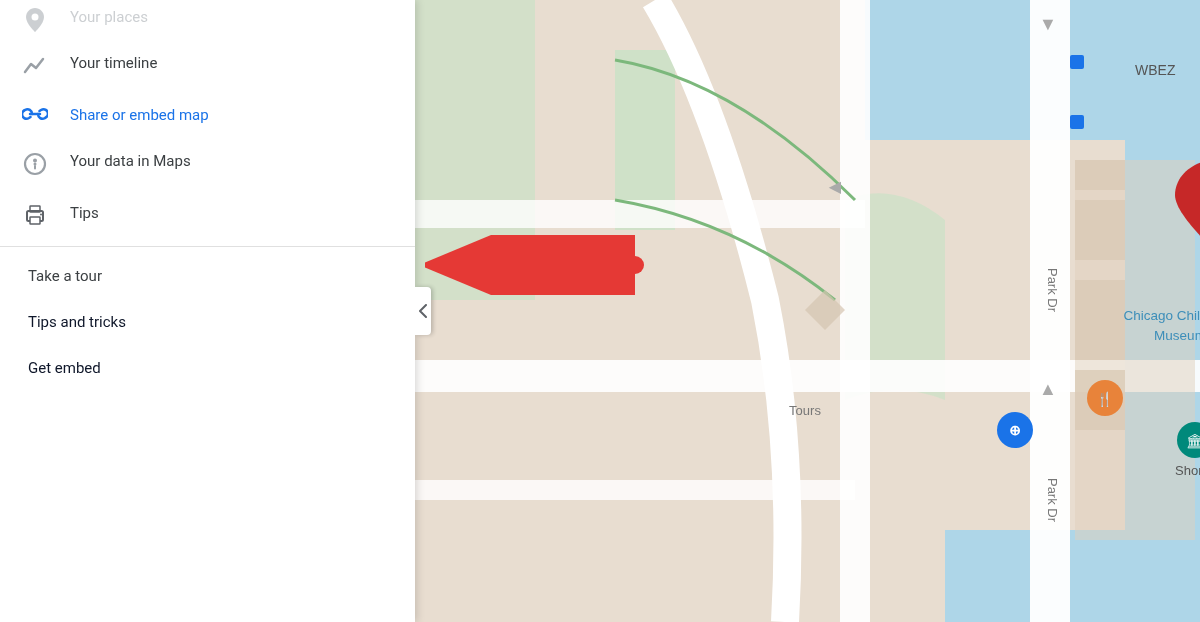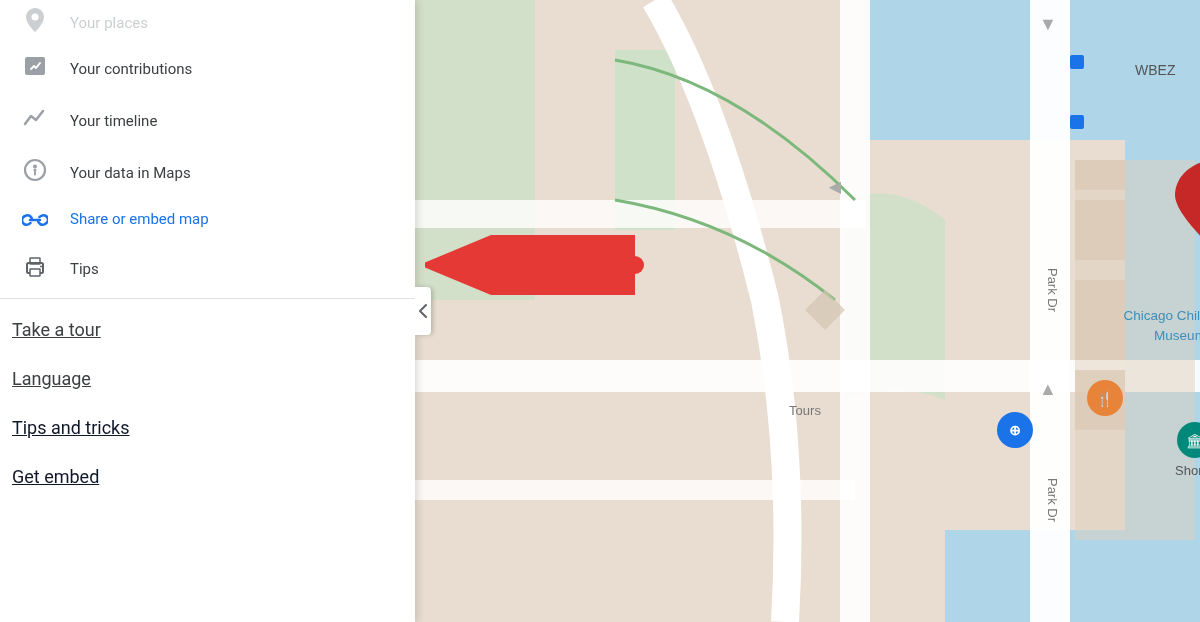--- a/index.html
+++ b/index.html
@@ -19,7 +19,7 @@
 
     .menu-item {
       display: flex;
-      align-items: flex-end;
+      align-items: flex-start;
       padding: 14px 20px;
       cursor: pointer;
       font-size: 15px;

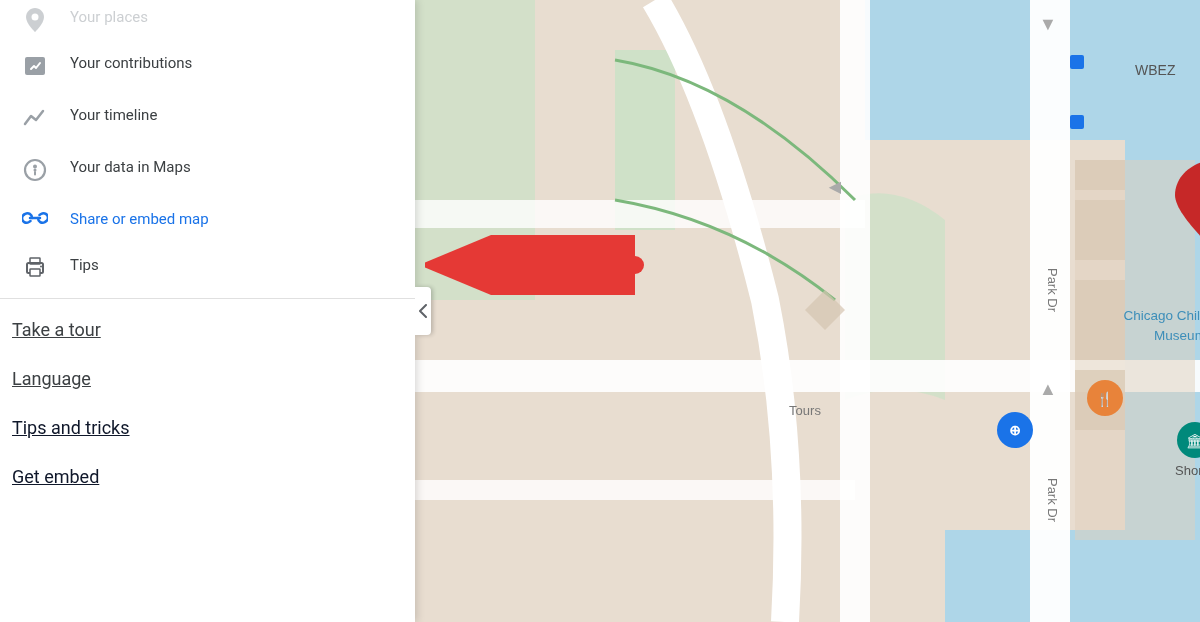--- a/index.html
+++ b/index.html
@@ -113,15 +113,6 @@
     <span style="color:#9aa0a6;">Your places</span>
   </div>
 
-  <div class="menu-item">
-    <div class="icon-wrap">
-      <svg width="24" height="24" viewBox="0 0 24 24">
-        <rect x="2" y="3" width="20" height="18" rx="2" fill="#9aa0a6"></rect>
-        <path d="M8 15l3-3 2 2 4-5" stroke="white" stroke-width="2" fill="none" stroke-linecap="round" stroke-linejoin="round"></path>
-      </svg>
-    </div>
-    <span>Your contributions</span>
-  </div>
 
   <div class="menu-item">
     <div class="icon-wrap">

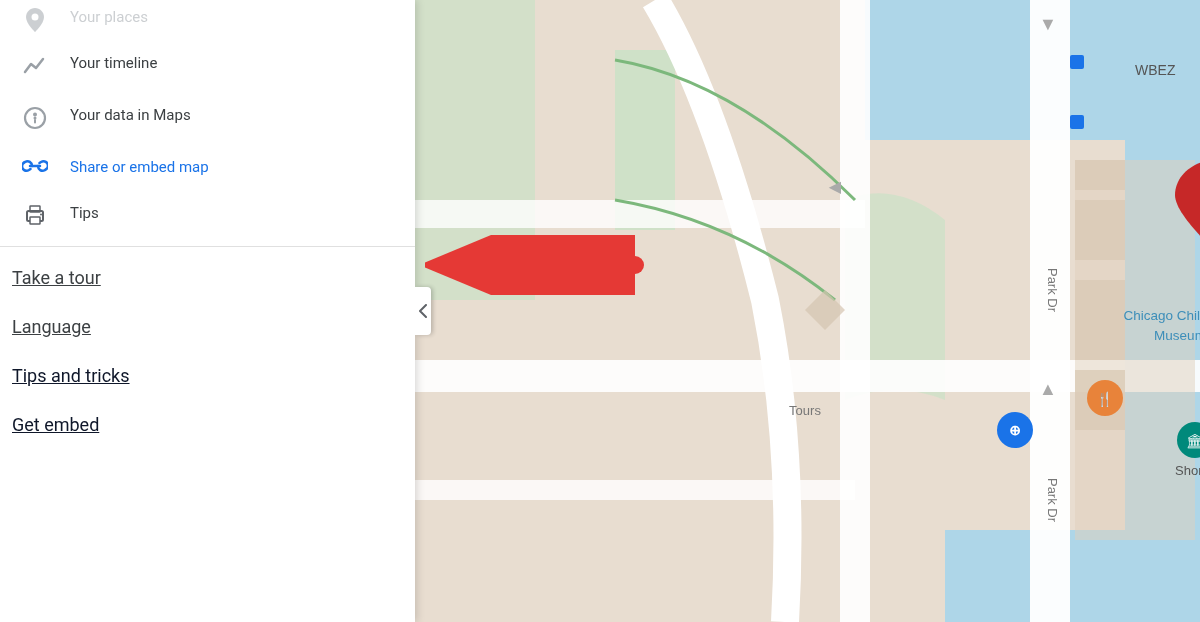--- a/index.html
+++ b/index.html
@@ -123,6 +123,17 @@
     <span>Your timeline</span>
   </div>
 
+  <div class="menu-item highlighted">
+    <div class="icon-wrap">
+      <svg width="26" height="16" viewBox="0 0 26 16">
+        <path d="M10 8 C10 4.5 6.5 2 3 4 C0.5 5.2 0 7 0 8 C0 11.5 3.5 14 7 12 L8.5 11" stroke="#1a73e8" stroke-width="2.5" fill="none" stroke-linecap="round"></path>
+        <path d="M16 8 C16 11.5 19.5 14 23 12 C25.5 10.8 26 9 26 8 C26 4.5 22.5 2 19 4 L17.5 5" stroke="#1a73e8" stroke-width="2.5" fill="none" stroke-linecap="round"></path>
+        <line x1="8" y1="8" x2="18" y2="8" stroke="#1a73e8" stroke-width="2.5" stroke-linecap="round"></line>
+      </svg>
+    </div>
+    <span style="color:#1a73e8; font-weight:400;">Share or embed map</span>
+  </div>
+
   <div class="menu-item">
     <div class="icon-wrap">
       <svg width="24" height="24" viewBox="0 0 24 24">
@@ -133,17 +144,6 @@
       </svg>
     </div>
     <span>Your data in Maps</span>
-  </div>
-
-  <div class="menu-item highlighted">
-    <div class="icon-wrap">
-      <svg width="26" height="16" viewBox="0 0 26 16">
-        <path d="M10 8 C10 4.5 6.5 2 3 4 C0.5 5.2 0 7 0 8 C0 11.5 3.5 14 7 12 L8.5 11" stroke="#1a73e8" stroke-width="2.5" fill="none" stroke-linecap="round"></path>
-        <path d="M16 8 C16 11.5 19.5 14 23 12 C25.5 10.8 26 9 26 8 C26 4.5 22.5 2 19 4 L17.5 5" stroke="#1a73e8" stroke-width="2.5" fill="none" stroke-linecap="round"></path>
-        <line x1="8" y1="8" x2="18" y2="8" stroke="#1a73e8" stroke-width="2.5" stroke-linecap="round"></line>
-      </svg>
-    </div>
-    <span style="color:#1a73e8; font-weight:400;">Share or embed map</span>
   </div>
 
   <div class="menu-item">

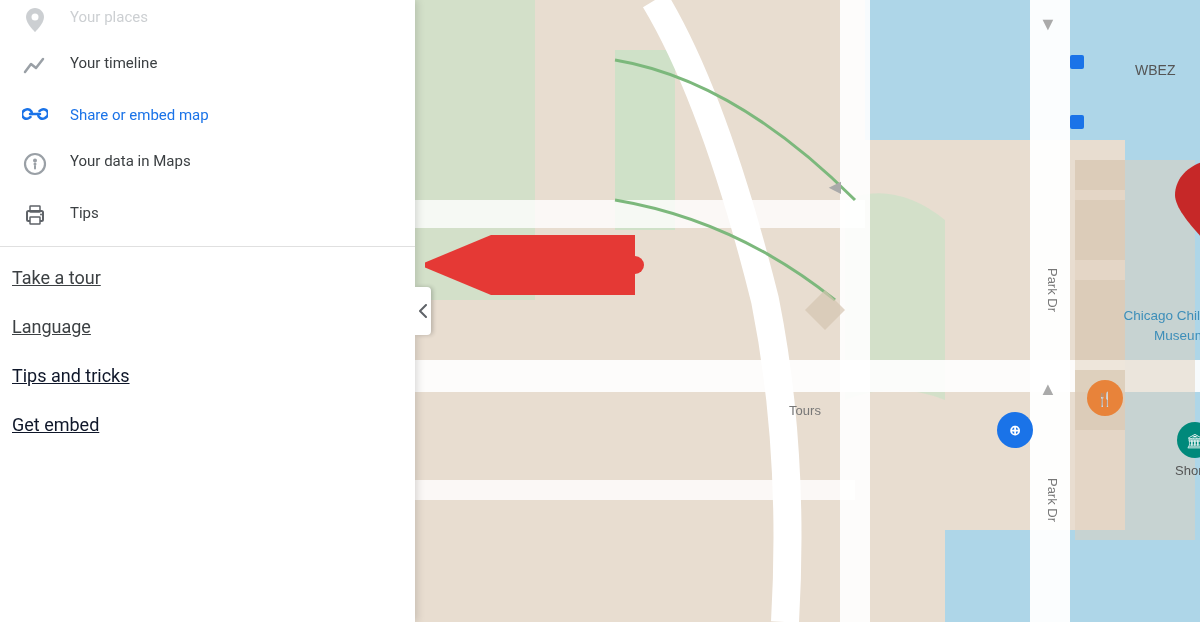--- a/index.html
+++ b/index.html
@@ -43,11 +43,10 @@
     }
 
     .section-label {
-      padding: 14px 12px;
-      font-size: 18px;
+      padding: 14px 28px;
+      font-size: 15px;
       color: #3c4043;
       cursor: pointer;
-      text-decoration: underline;
     }
     .section-label.muted { color: #0f172a; }
 

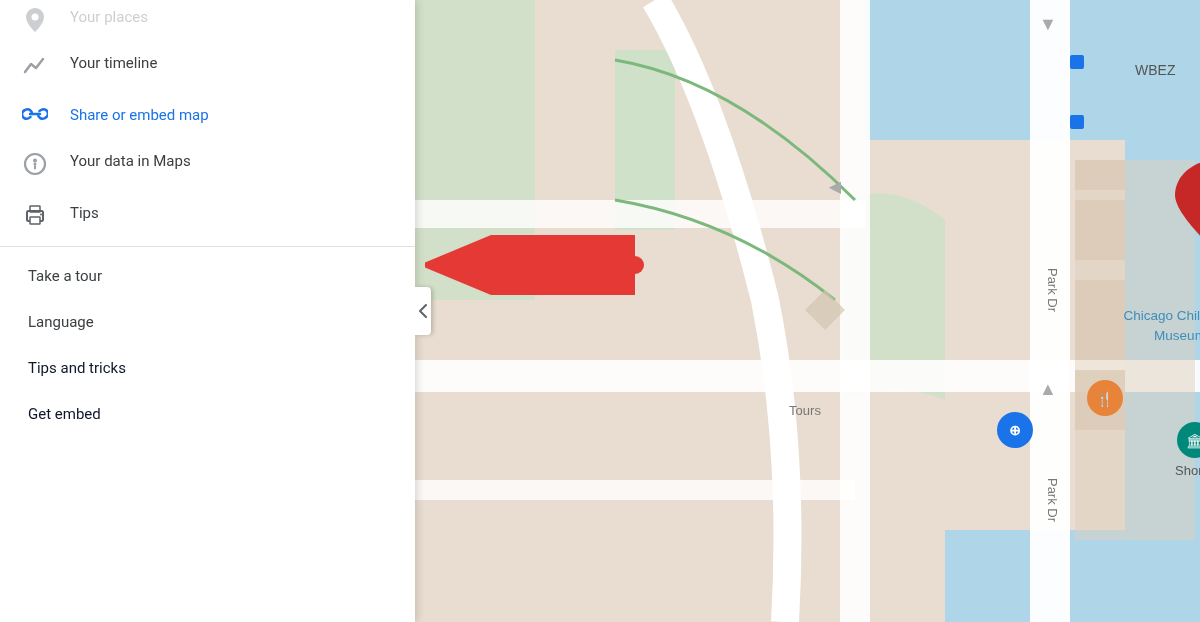--- a/index.html
+++ b/index.html
@@ -163,9 +163,6 @@
     <span>Take a tour</span>
   </div>
 
-  <div class="section-label">
-    <span>Language</span>
-  </div>
 
   <div class="section-label muted">
     <span>Tips and tricks</span>

